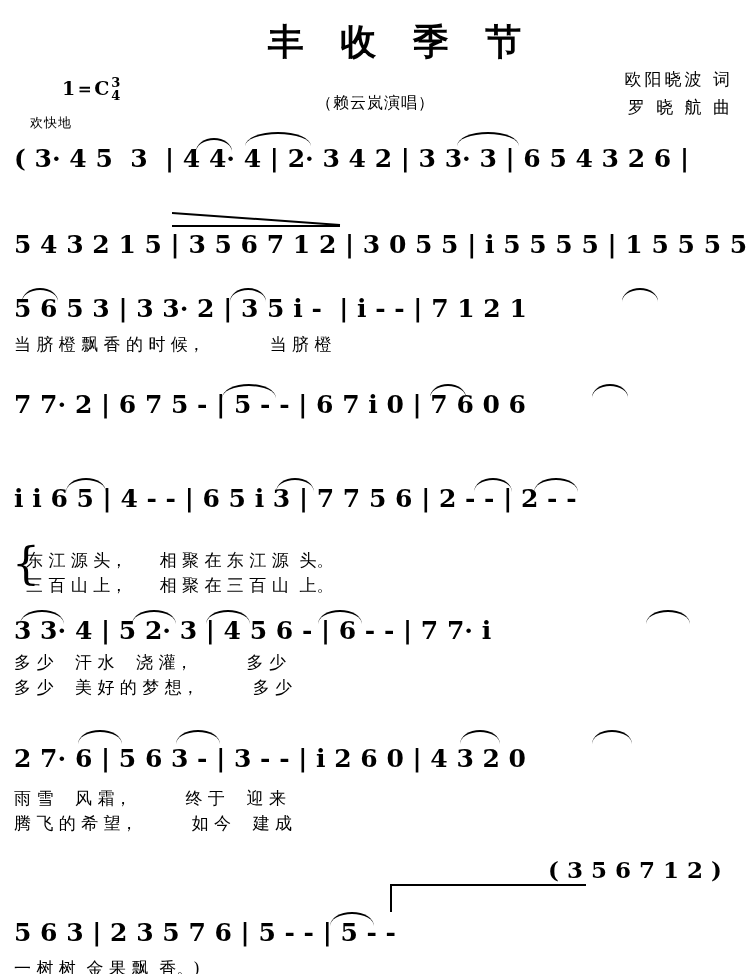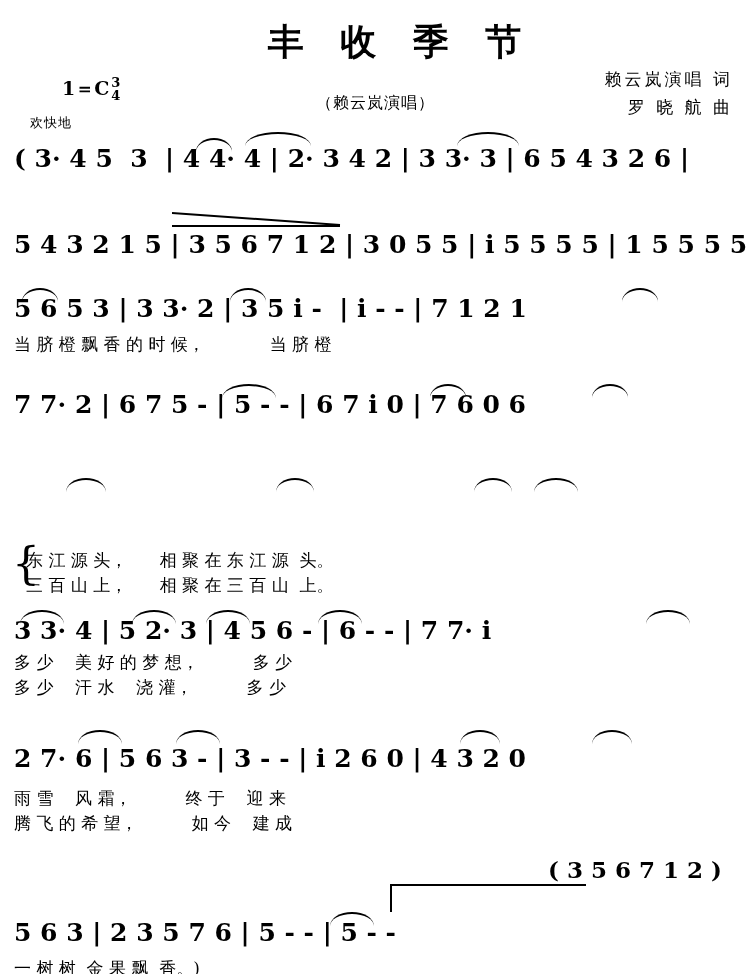--- a/index.html
+++ b/index.html
@@ -167,7 +167,7 @@
 
   <div class="title">丰 收 季 节</div>
   <div class="subtitle2">（赖云岚演唱）</div>
-  <div class="credit1">赖云岚演唱 词</div>
+  <div class="credit1">欧阳晓波 词</div>
   <div class="credit2">罗 晓 航 曲</div>
 
   <div class="keysig">

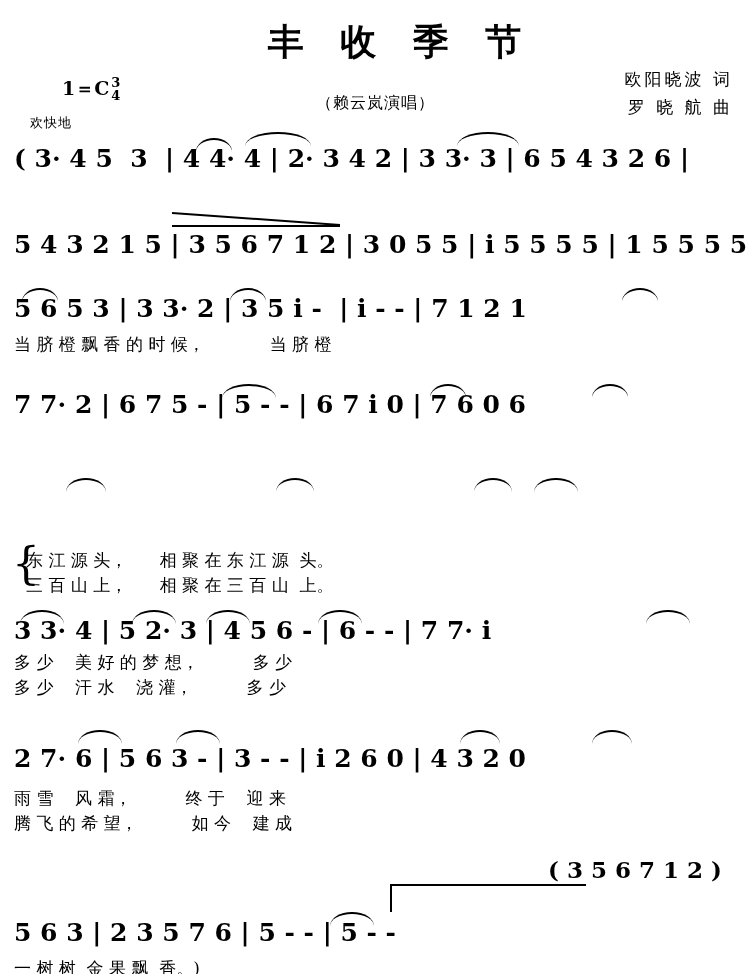--- a/index.html
+++ b/index.html
@@ -208,6 +208,9 @@
   <div class="arc" style="top:384px; left:430px; width:36px;"></div>
   <div class="arc" style="top:384px; left:592px; width:36px;"></div>
 
+  <div class="sys" style="top:486px;">
+    <div class="notes">i i 6 5 | 4 - - | 6 5 i 3 | 7 7 5 6 | 2 - - | 2 - -</div>
+  </div>
   <div class="arc" style="top:478px; left:66px; width:40px;"></div>
   <div class="arc" style="top:478px; left:276px; width:38px;"></div>
   <div class="arc" style="top:478px; left:474px; width:38px;"></div>

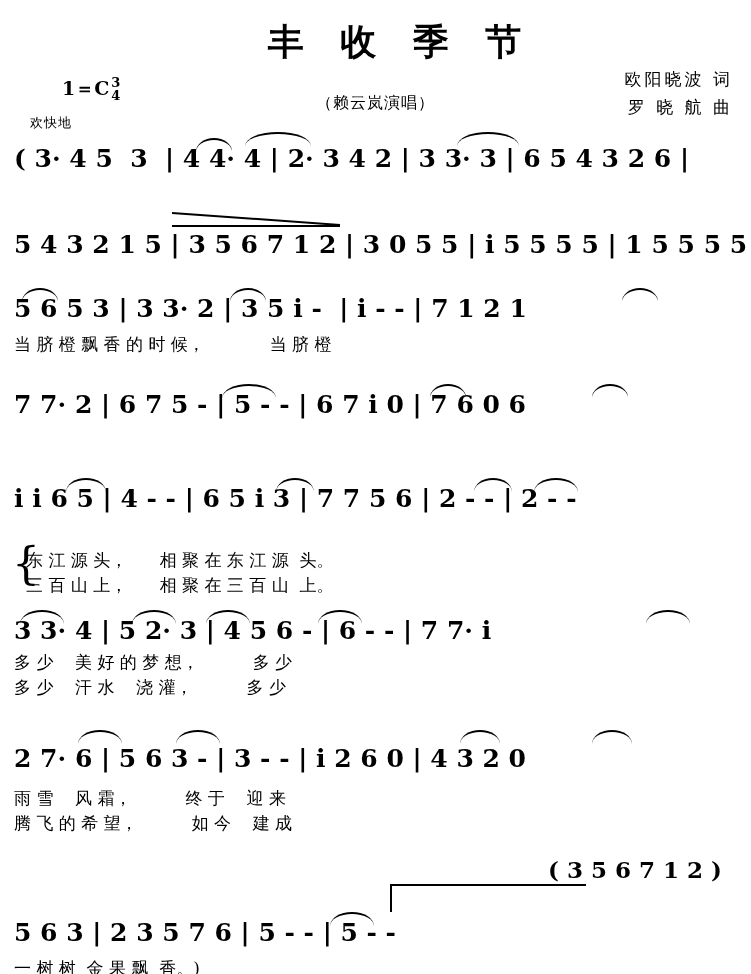--- a/index.html
+++ b/index.html
@@ -232,8 +232,8 @@
   <div class="arc" style="top:610px; left:646px; width:44px;"></div>
 
   <div class="sys" style="top:650px; width:714px; left:14px;">
+    <div class="lyr two">多 少    汗 水    浇 灌，          多 少</div>
     <div class="lyr two">多 少    美 好 的 梦 想，          多 少</div>
-    <div class="lyr two">多 少    汗 水    浇 灌，          多 少</div>
   </div>
 
   <div class="sys" style="top:746px;">

